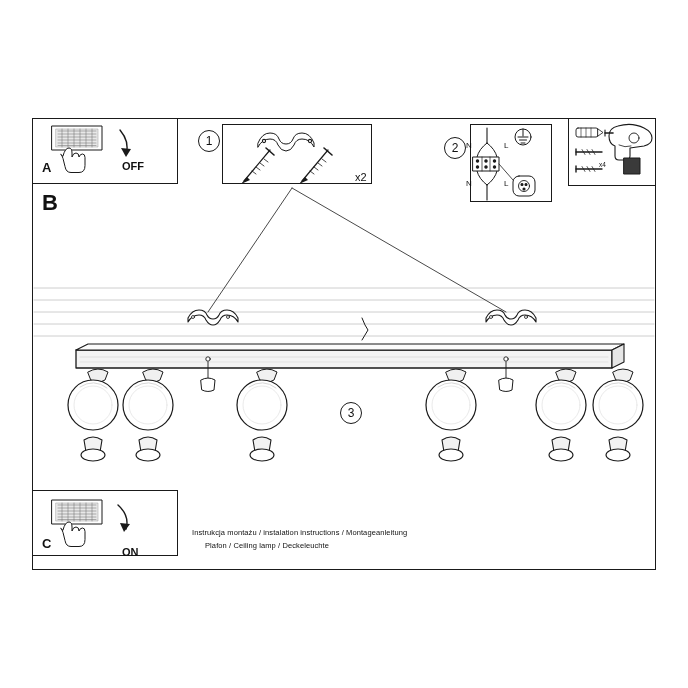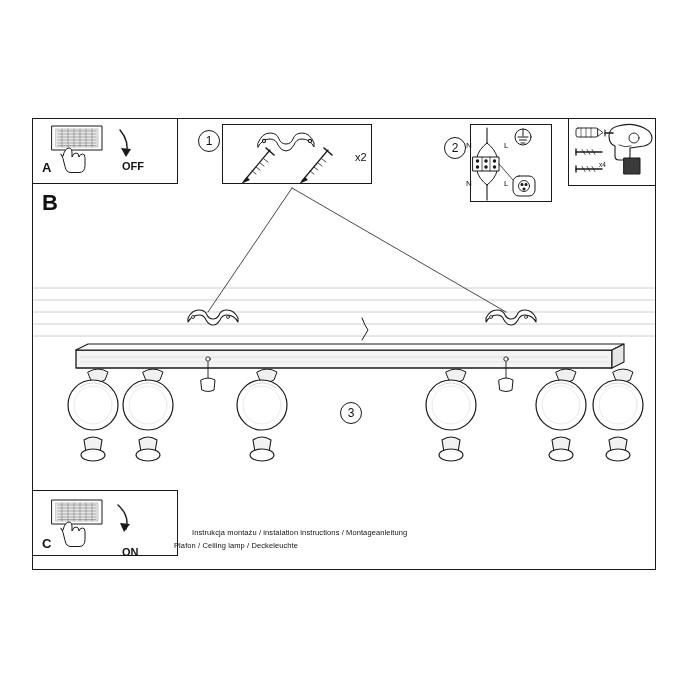--- a/index.html
+++ b/index.html
@@ -103,7 +103,7 @@
 
   <div class="box" style="left:222px; top:124px; width:150px; height:60px;"></div>
   <div class="circnum" style="left:198px; top:130px;">1</div>
-  <div class="xlabel" style="left:355px; top:151px;">x2</div>
+  <div class="xlabel" style="left:355px; top:171px;">x2</div>
 
   <div class="box" style="left:470px; top:124px; width:82px; height:78px;"></div>
   <div class="circnum" style="left:444px; top:137px;">2</div>

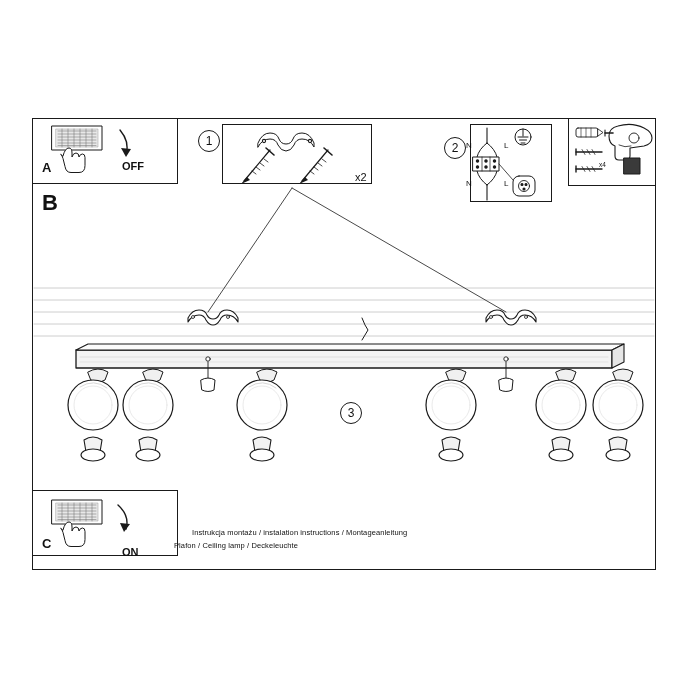--- a/index.html
+++ b/index.html
@@ -116,7 +116,7 @@
   <div class="label-text" style="left:122px; top:534px;margin-top:12px;">ON</div>
 
   <div class="tiny-text" style="left:192px; top:528px;">Instrukcja montażu / instalation instructions / Montageanleitung</div>
-  <div class="tiny-text" style="left:174px; top:541px;">Plafon / Ceiling lamp / Deckeleuchte</div>
+  <div class="tiny-text" style="left:205px; top:541px;">Plafon / Ceiling lamp / Deckeleuchte</div>
 
   <div class="circnum" style="left:340px; top:402px;">3</div>
 

